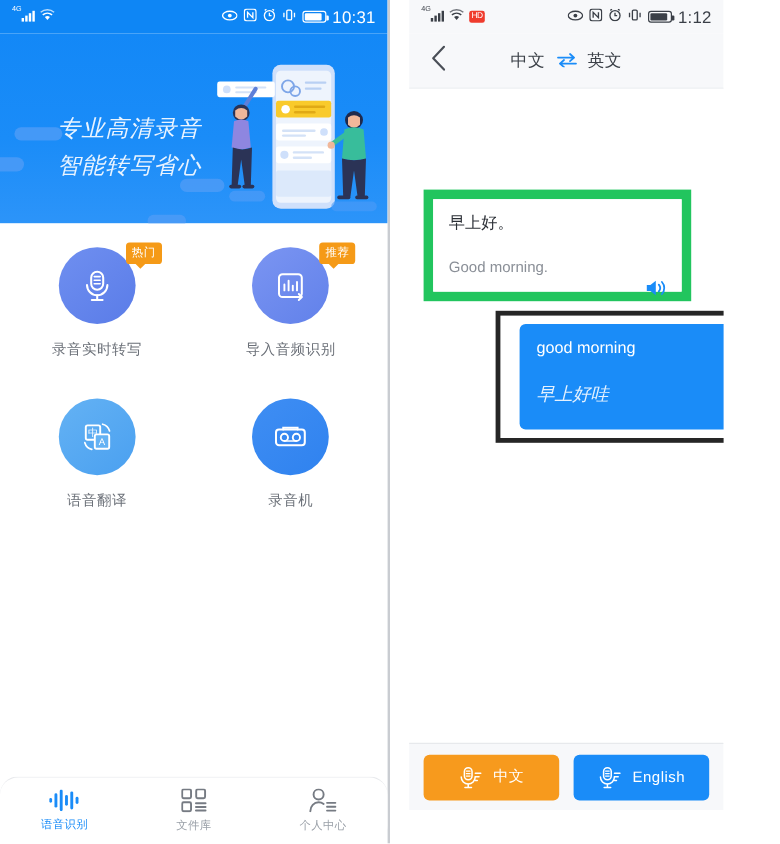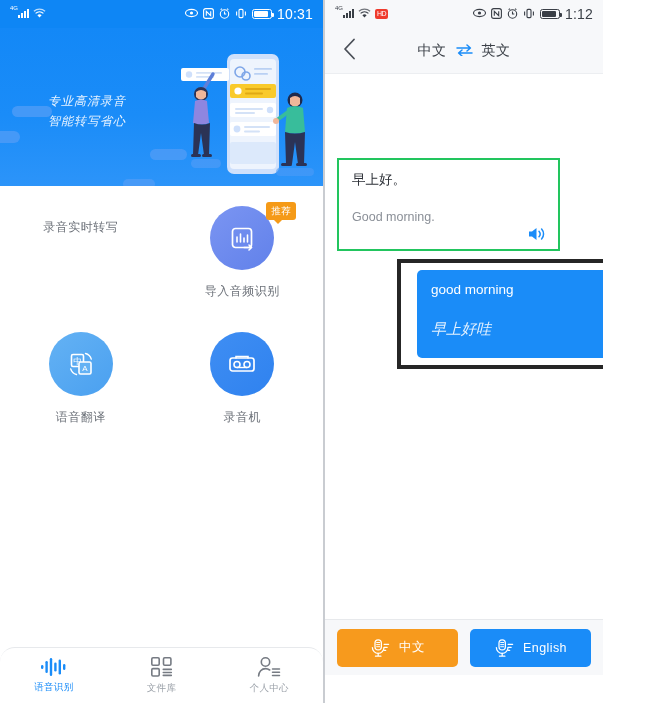--- a/index.html
+++ b/index.html
@@ -137,6 +137,7 @@
     position: relative;
     background: #ffffff;
     overflow: hidden;
+    padding-left: 16px;
   }
   .nav {
     height: 46px; background: #f7f8fa;

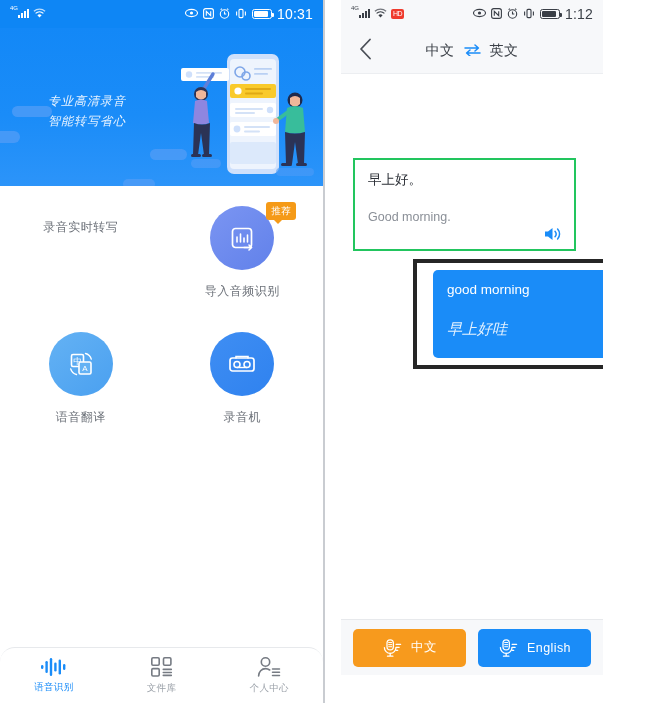--- a/index.html
+++ b/index.html
@@ -76,7 +76,7 @@
     position: absolute;
     left: 48px; top: 64px;
     color: #eaf4ff;
-    font-size: 12px;
+    font-size: 19px;
     font-style: italic;
     line-height: 1.65;
     letter-spacing: 1px;

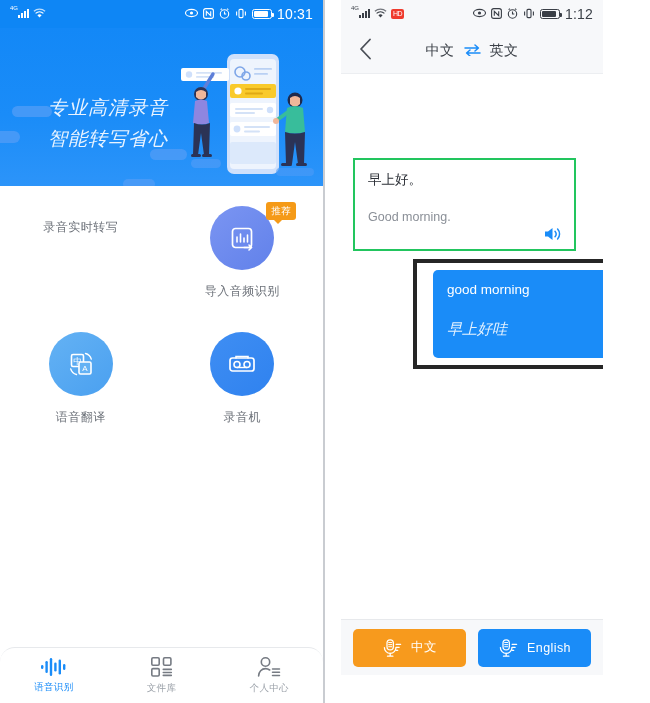--- a/index.html
+++ b/index.html
@@ -156,7 +156,7 @@
   .hl-red {
     position: absolute; left: 12px; top: 84px;
     width: 223px; height: 93px;
-    border: 2px solid #22c55e;
+    border: 8px solid #22c55e;
     background: #ffffff;
     z-index: 6;
   }

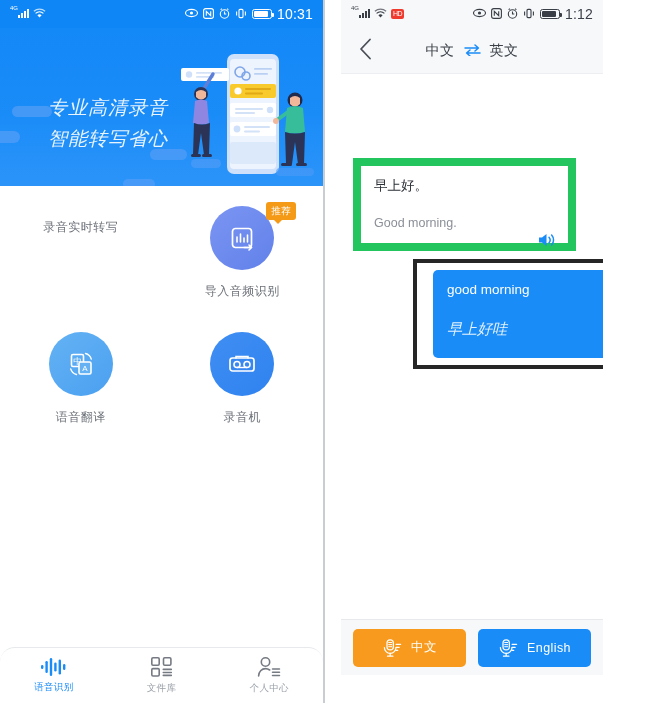--- a/index.html
+++ b/index.html
@@ -327,6 +327,17 @@
     <div class="features">
       <div class="frow">
         <div class="fcell">
+          <div class="fico-wrap">
+            <div class="fico c1">
+              <svg width="30" height="30" viewBox="0 0 30 30" fill="none">
+                <rect x="10" y="3.5" width="10" height="15" rx="5" stroke="#fff" stroke-width="1.7"></rect>
+                <path d="M12.5 7.5h5M12.5 10.5h5M12.5 13.5h5" stroke="#fff" stroke-width="1.3" stroke-linecap="round"></path>
+                <path d="M6.5 14.5a8.5 8.5 0 0 0 17 0" stroke="#fff" stroke-width="1.7" stroke-linecap="round"></path>
+                <path d="M15 23v4M10.5 27h9" stroke="#fff" stroke-width="1.7" stroke-linecap="round"></path>
+              </svg>
+            </div>
+            <span class="fbadge">热门</span>
+          </div>
           <div class="flabel">录音实时转写</div>
         </div>
 

